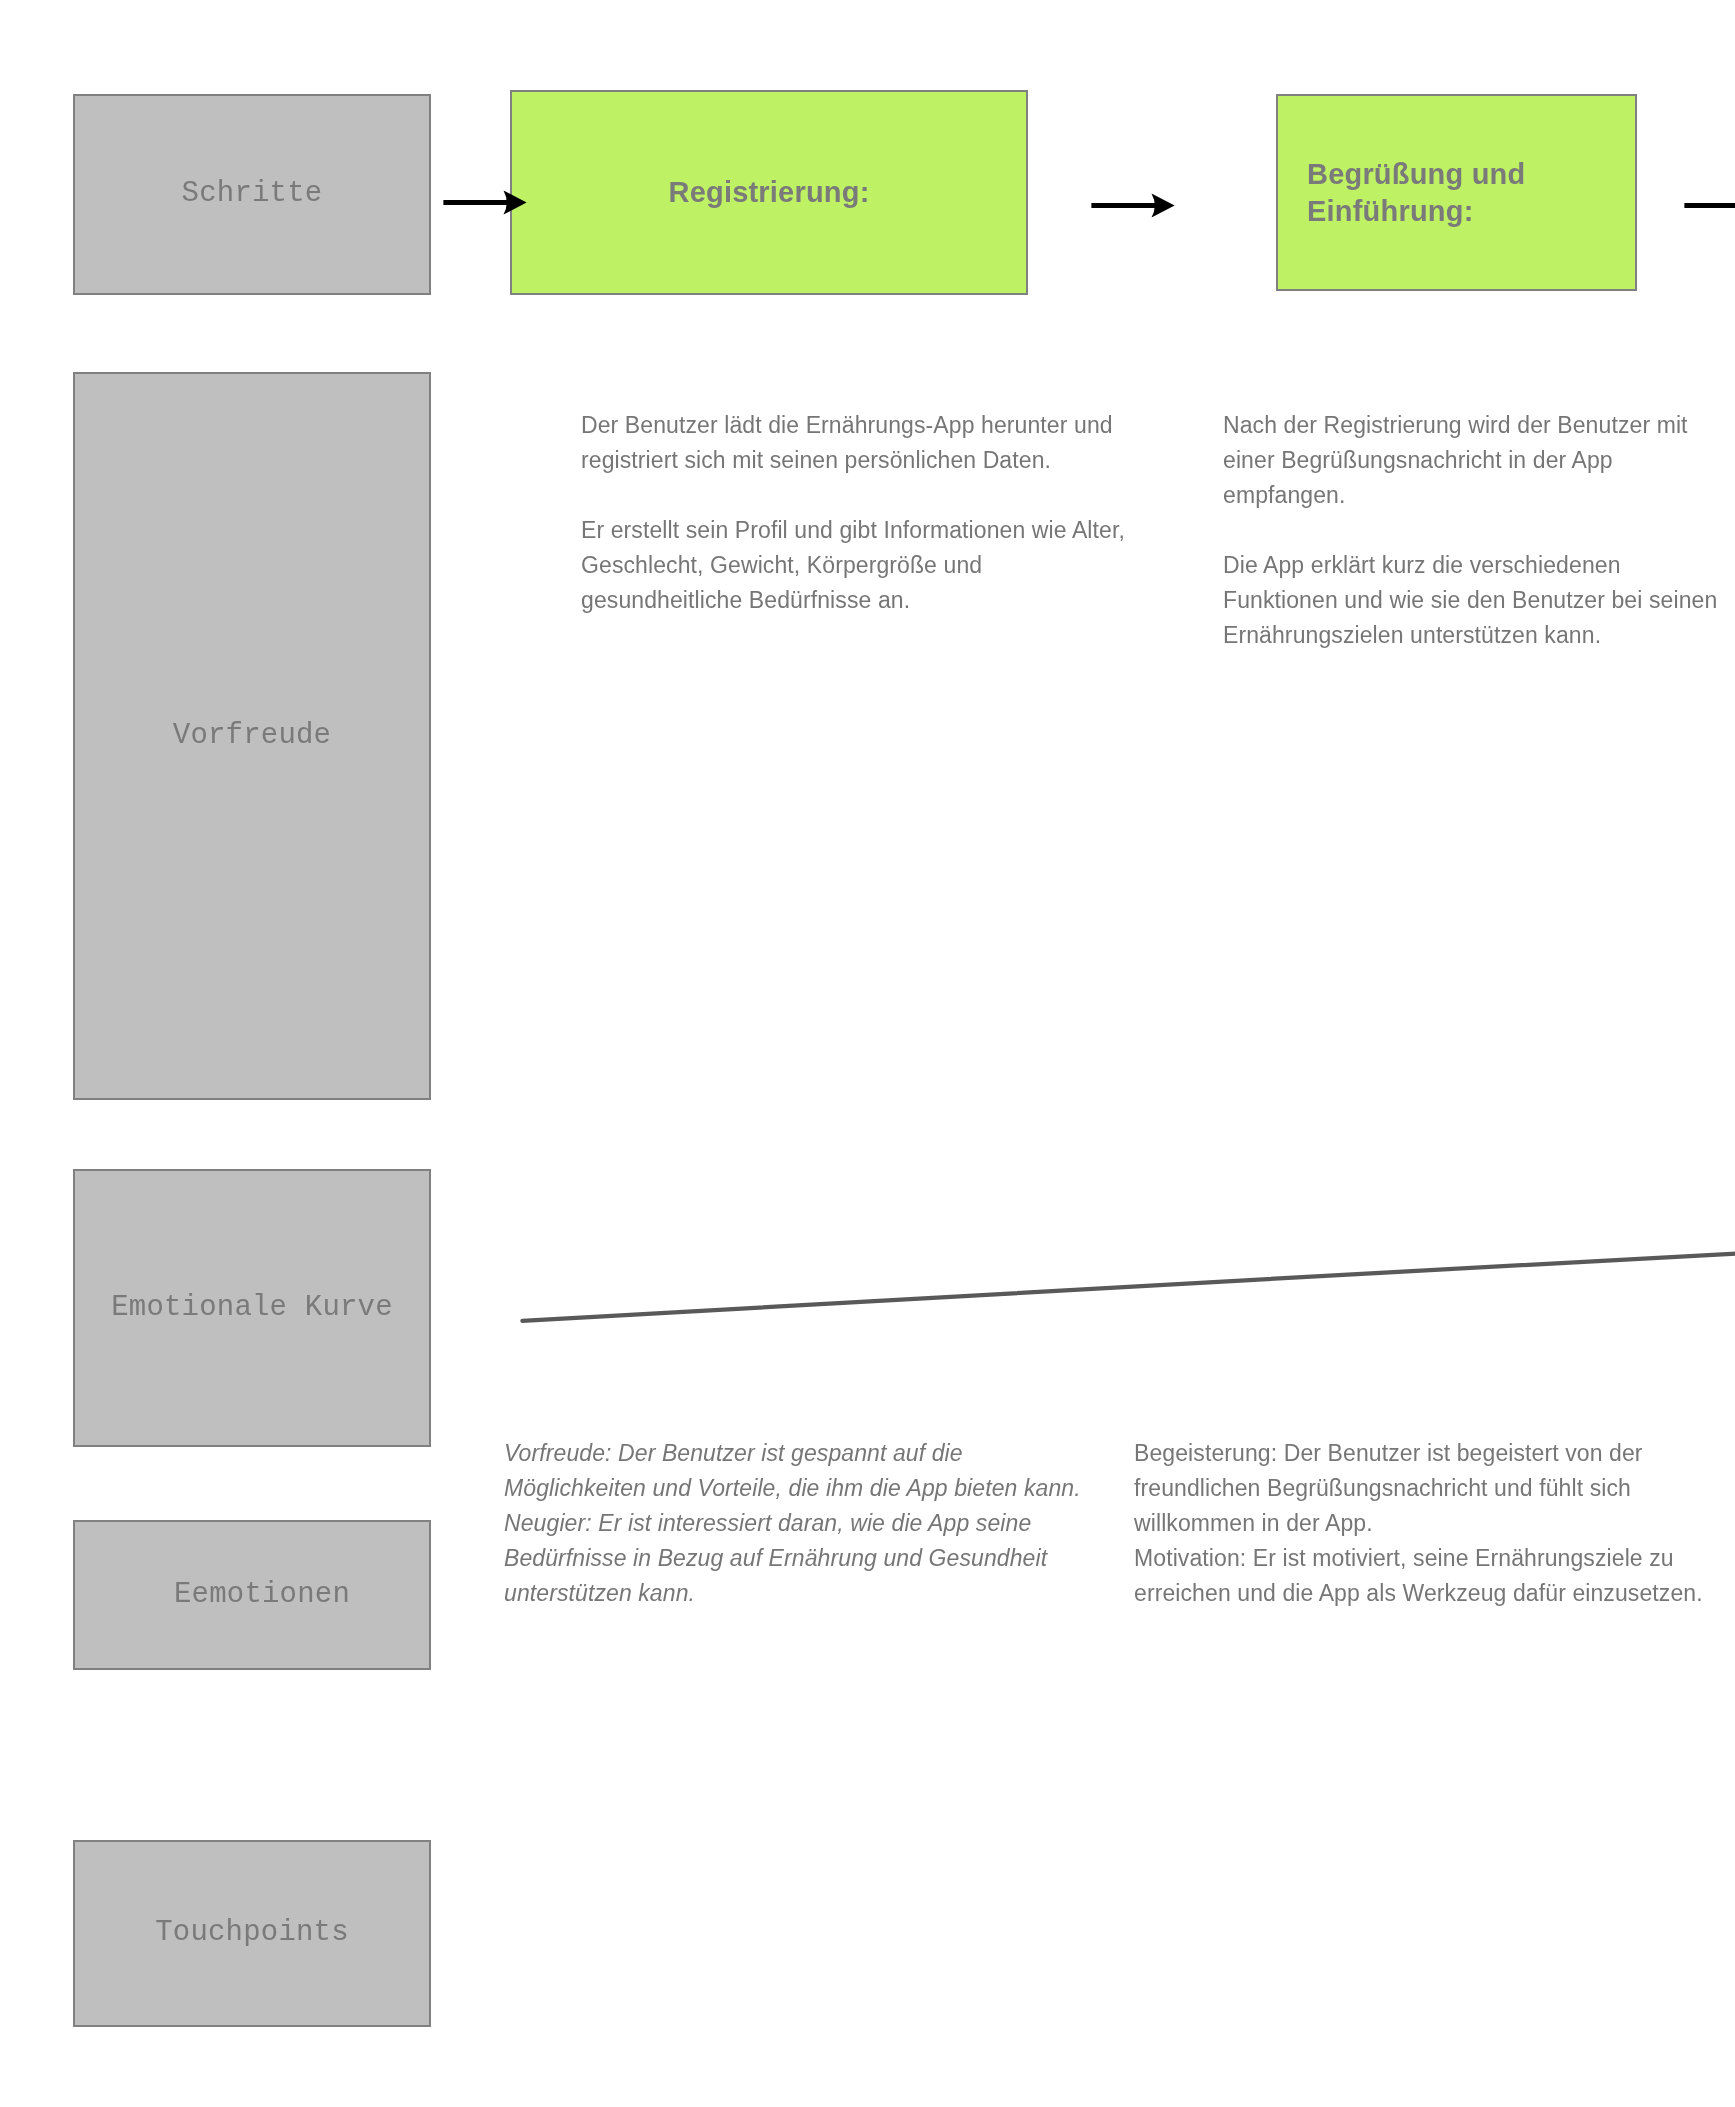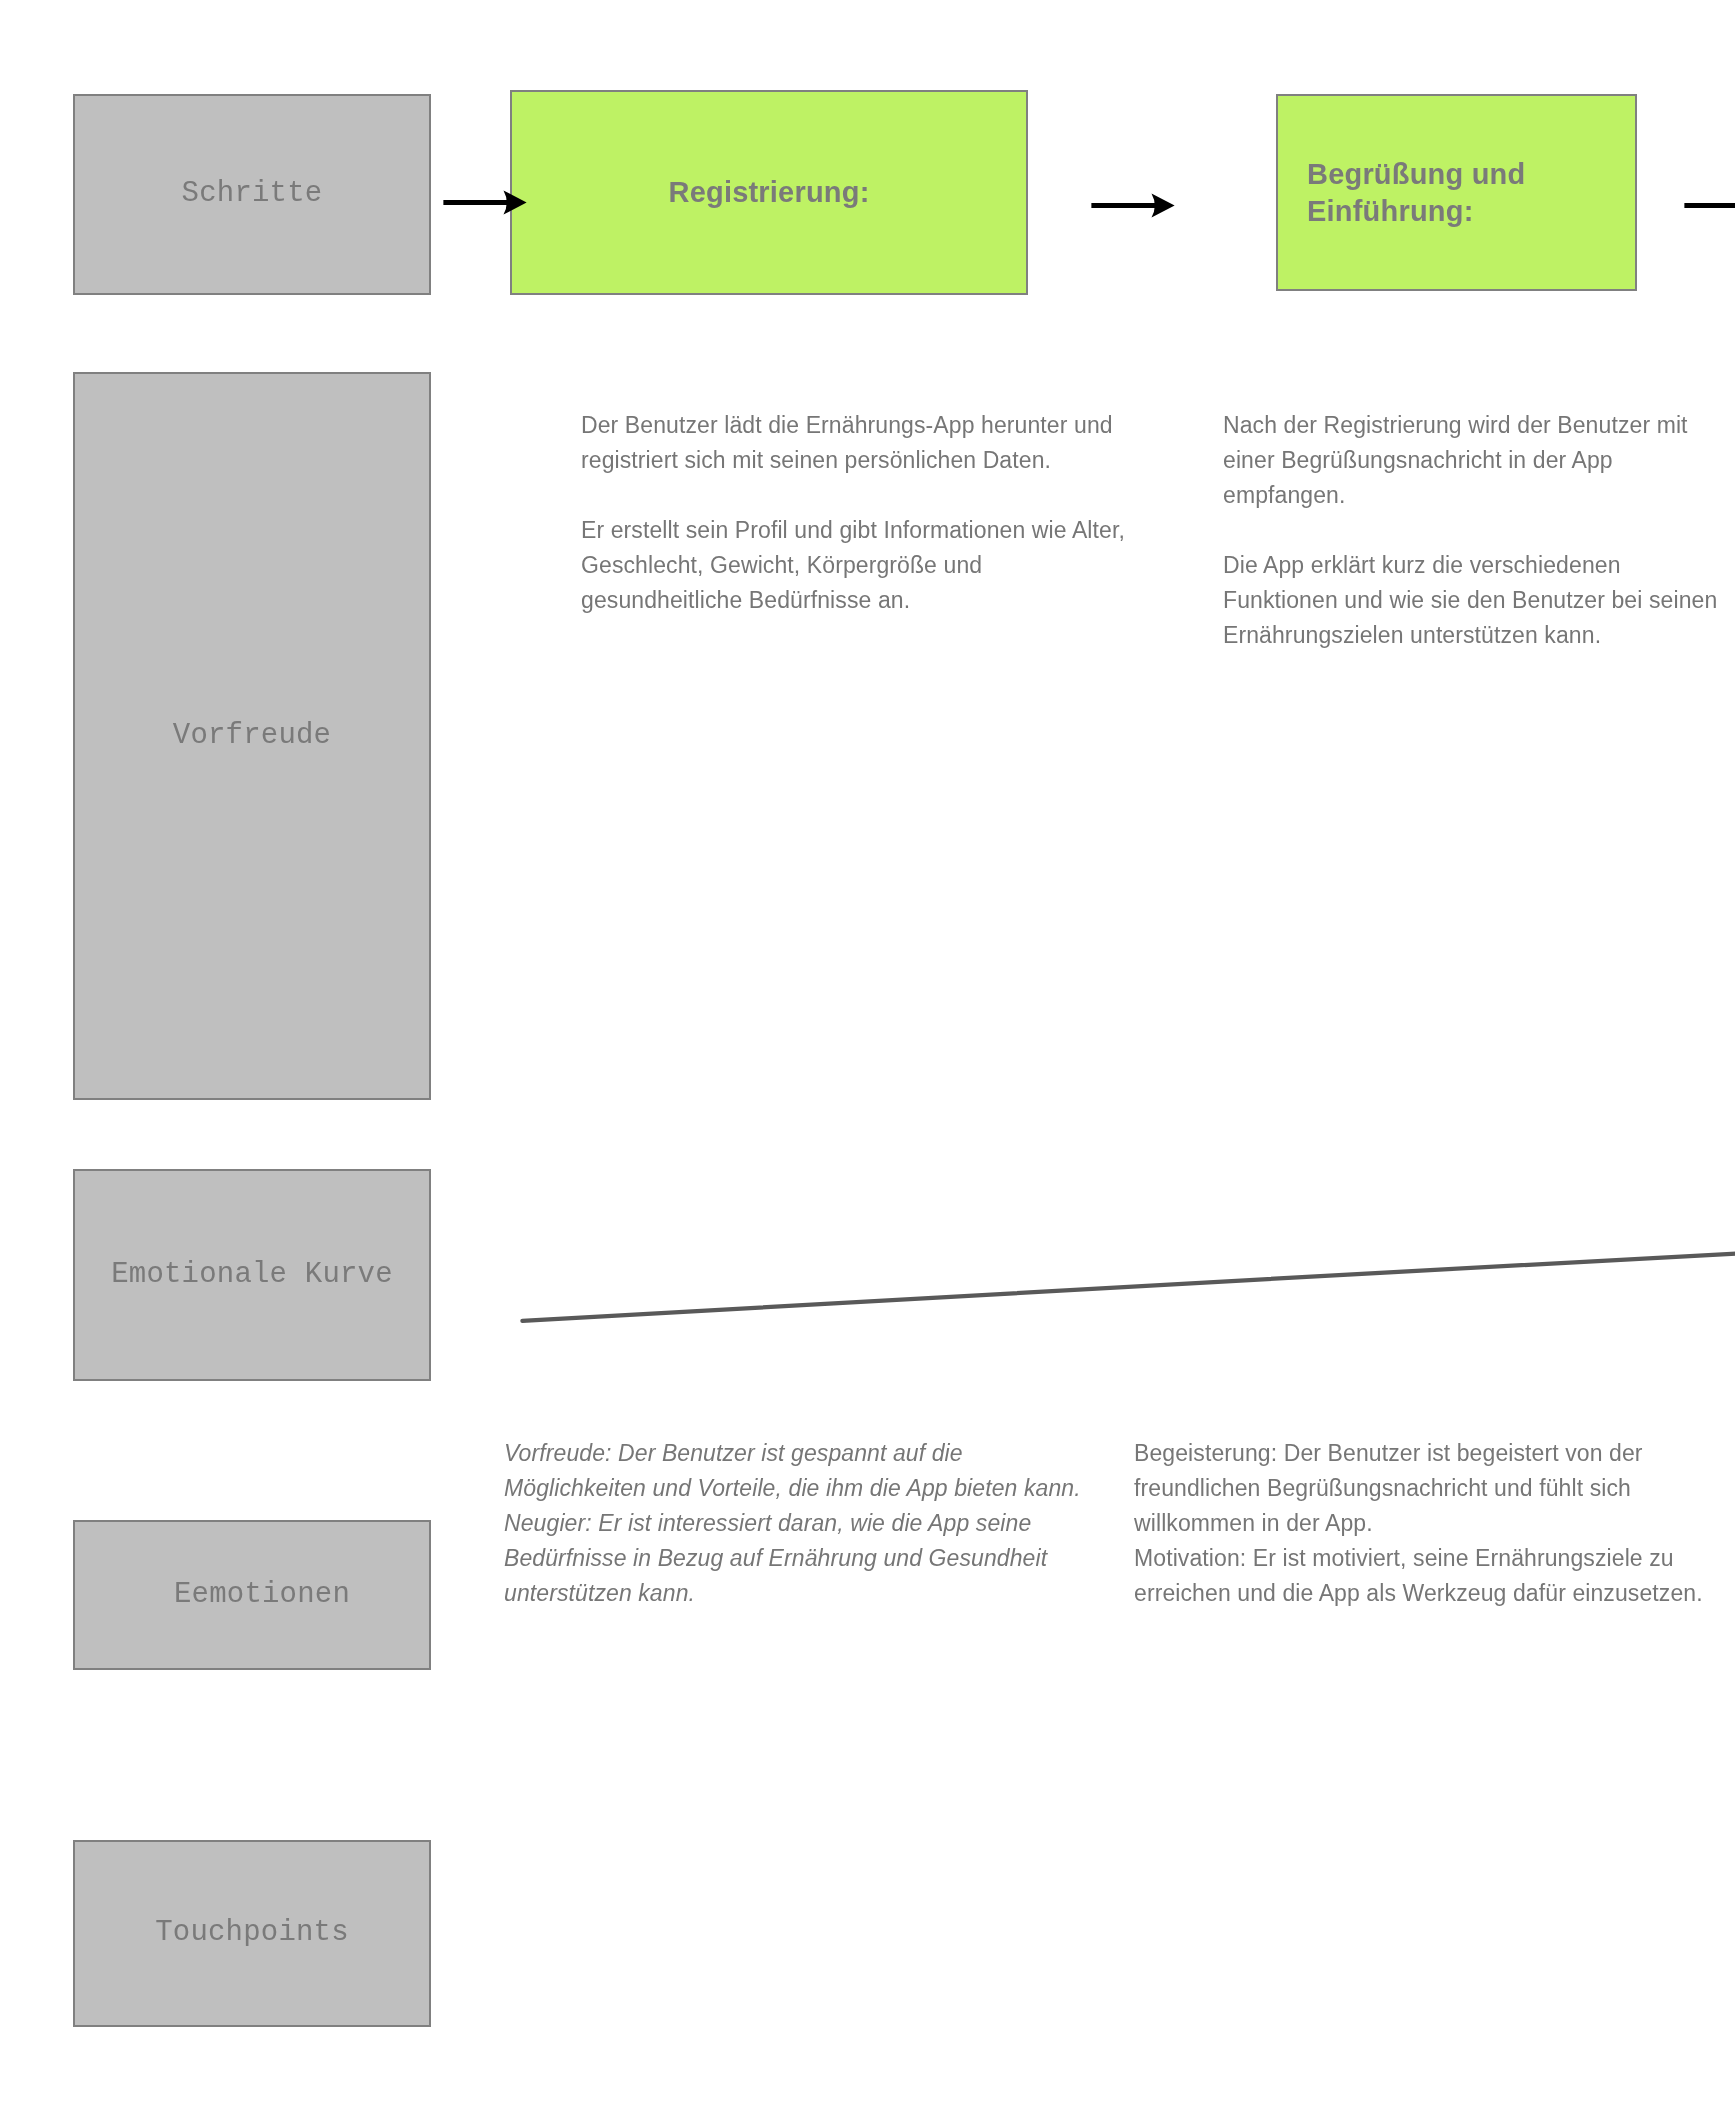--- a/index.html
+++ b/index.html
@@ -47,7 +47,7 @@
   
   #box-schritte         { left:73px;  top:94px;  width:358px;  height:201px; }
   #box-vorgehen         { left:73px;  top:372px;  width:358px;  height:728px; }
-  #box-emotionale-kurve { left:73px;  top:1169px; width:358px;  height:212px; }
+  #box-emotionale-kurve { left:73px;  top:1169px; width:358px;  height:278px; }
   #box-eemotionen       { left:73px;  top:1520px; width:358px;  height:150px;padding-left:20px; }
   #box-touchpoints      { left:73px;  top:1840px; width:358px;  height:187px; }
 

